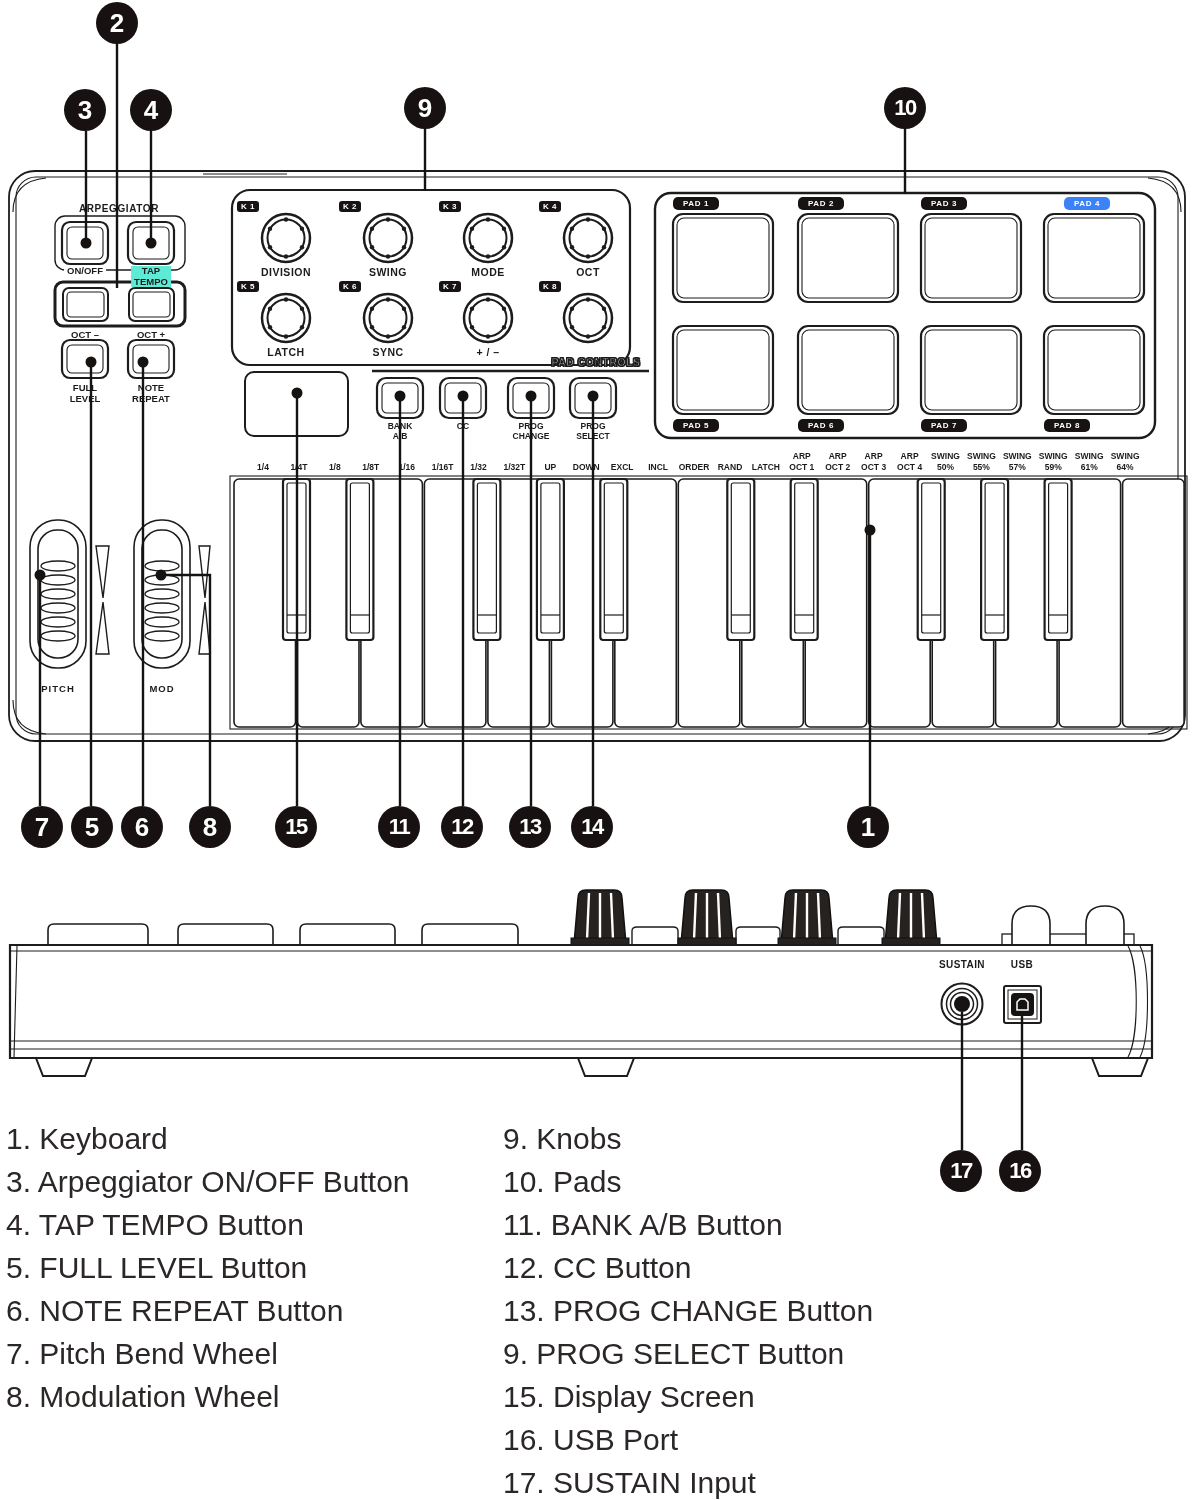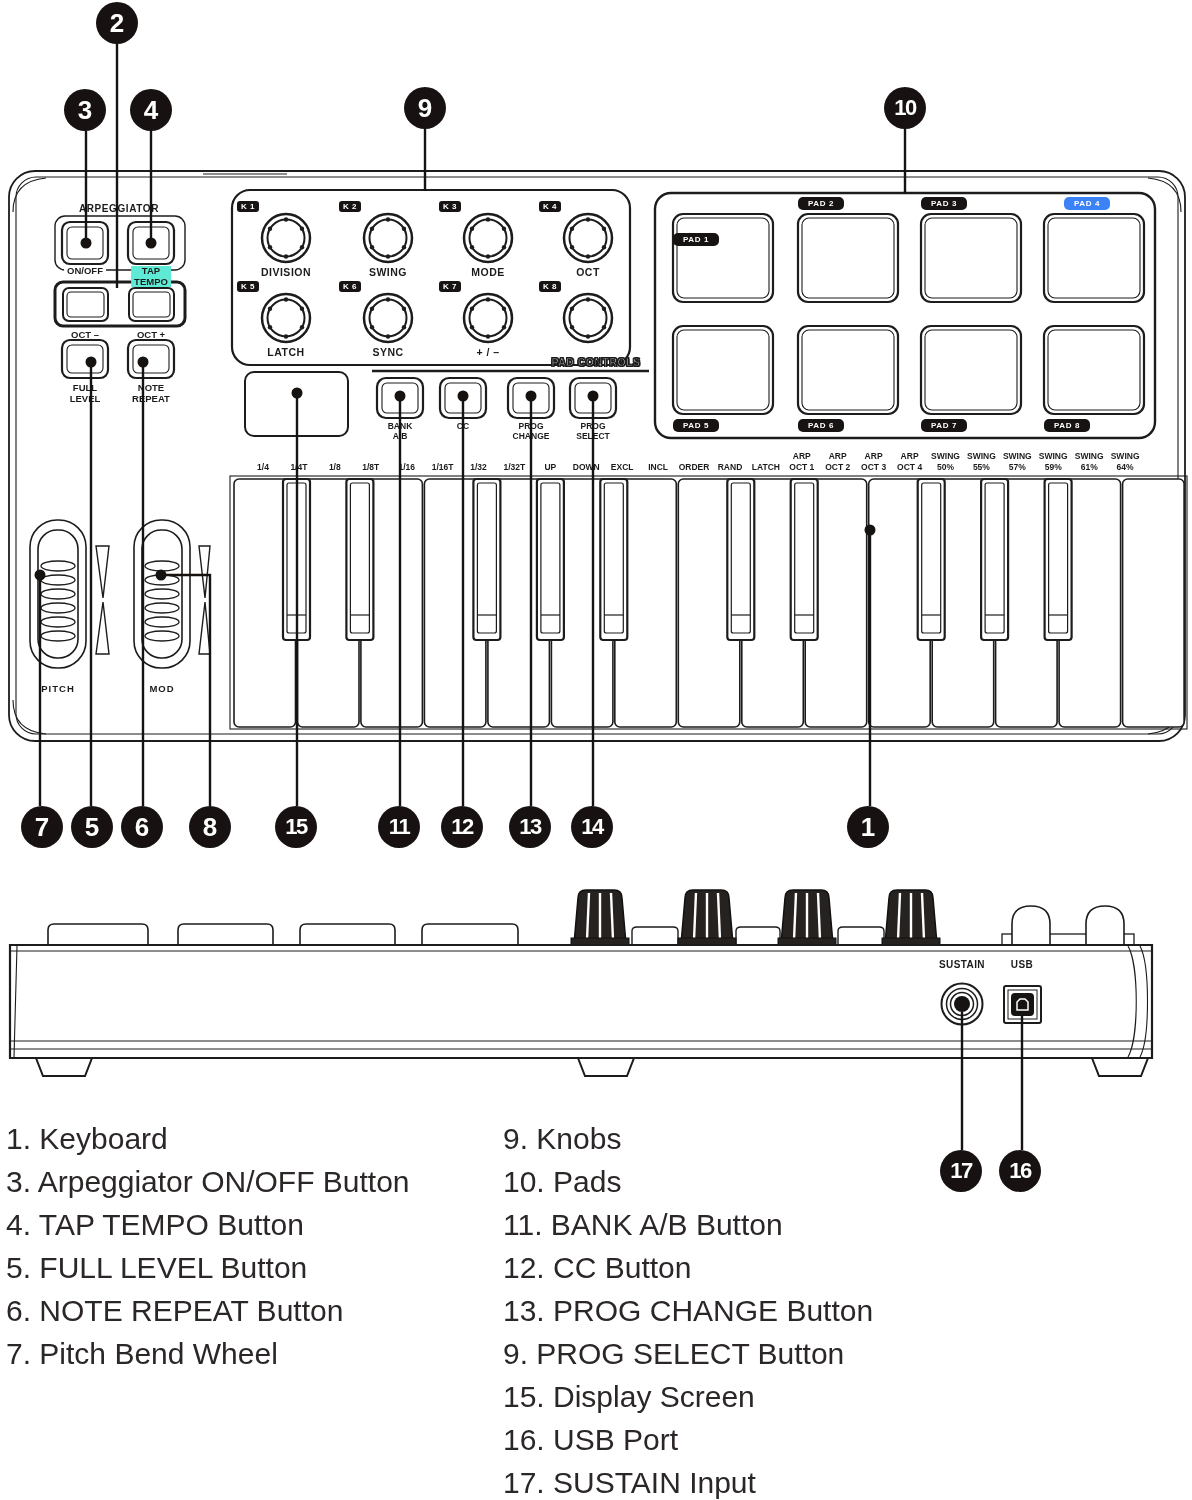--- a/index.html
+++ b/index.html
@@ -334,7 +334,7 @@
         <div style="position: absolute; left: 488px; top: 346px; transform: translateX(-50%); font-weight: bold; font-size: 10.5px; letter-spacing: 0.5px; color: rgb(27, 27, 27);">+ / –</div>
       </div>
     <div id="pad-badges">
-        <div style="position: absolute; left: 673px; top: 197px; width: 46px; height: 13px; background: rgb(23, 19, 18); color: rgb(255, 255, 255); font-weight: bold; font-size: 8px; border-radius: 5px; display: flex; align-items: center; justify-content: center; letter-spacing: 0.6px; margin-top: 36px;">PAD 1</div>
+        <div style="position: absolute; left: 673px; top: 197px; width: 46px; height: 13px; background: rgb(23, 19, 18); color: rgb(255, 255, 255); font-weight: bold; font-size: 8px; border-radius: 5px; display: flex; align-items: center; justify-content: center; letter-spacing: 0.6px;">PAD 1</div>
         <div style="position: absolute; left: 798px; top: 197px; width: 46px; height: 13px; background: rgb(23, 19, 18); color: rgb(255, 255, 255); font-weight: bold; font-size: 8px; border-radius: 5px; display: flex; align-items: center; justify-content: center; letter-spacing: 0.6px;">PAD 2</div>
         <div style="position: absolute; left: 921px; top: 197px; width: 46px; height: 13px; background: rgb(23, 19, 18); color: rgb(255, 255, 255); font-weight: bold; font-size: 8px; border-radius: 5px; display: flex; align-items: center; justify-content: center; letter-spacing: 0.6px;">PAD 3</div>
         <div style="position: absolute; left: 1044px; top: 197px; width: 46px; height: 13px; background: #3b82f6; color: rgb(255, 255, 255); font-weight: bold; font-size: 8px; border-radius: 5px; display: flex; align-items: center; justify-content: center; letter-spacing: 0.6px; margin-left: 20px;">PAD 4</div>

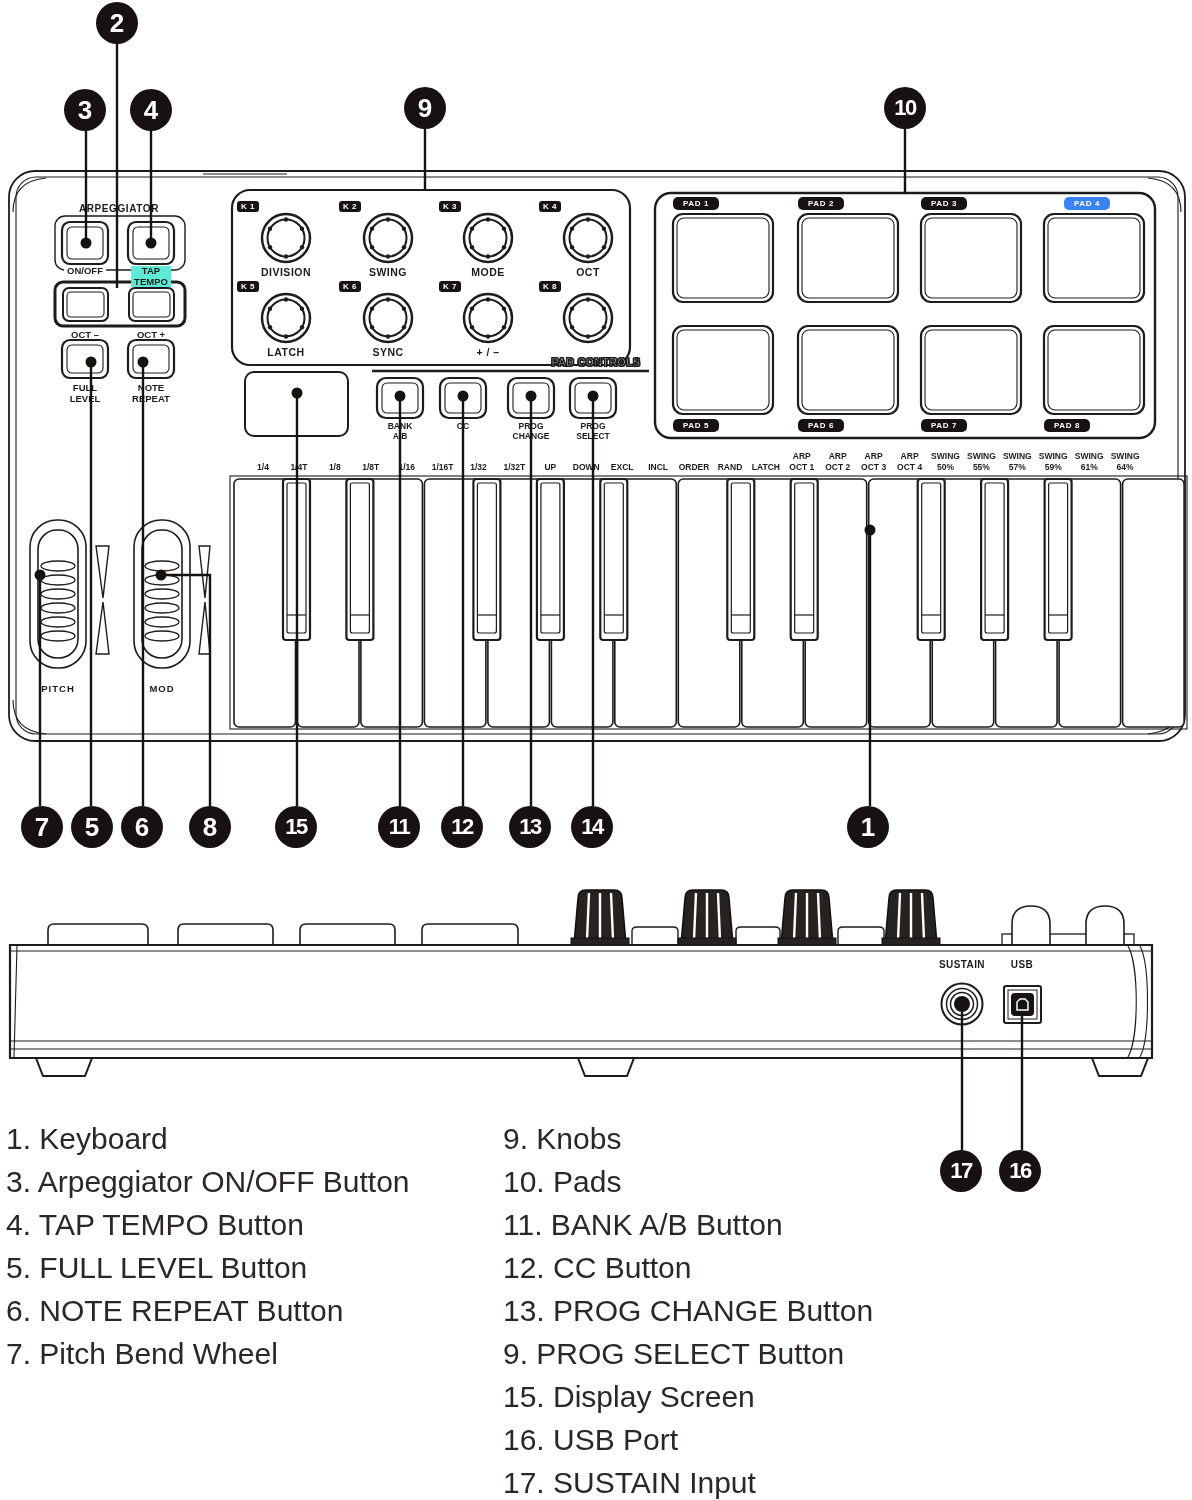--- a/index.html
+++ b/index.html
@@ -415,6 +415,7 @@
         <div style="">5. FULL LEVEL Button</div>
         <div style="">6. NOTE REPEAT Button</div>
         <div style="">7. Pitch Bend Wheel</div>
+        <div style="">8. Modulation Wheel</div>
       </div>
     <div id="legend-right" class="legend">
         <div style="">9. Knobs</div>

